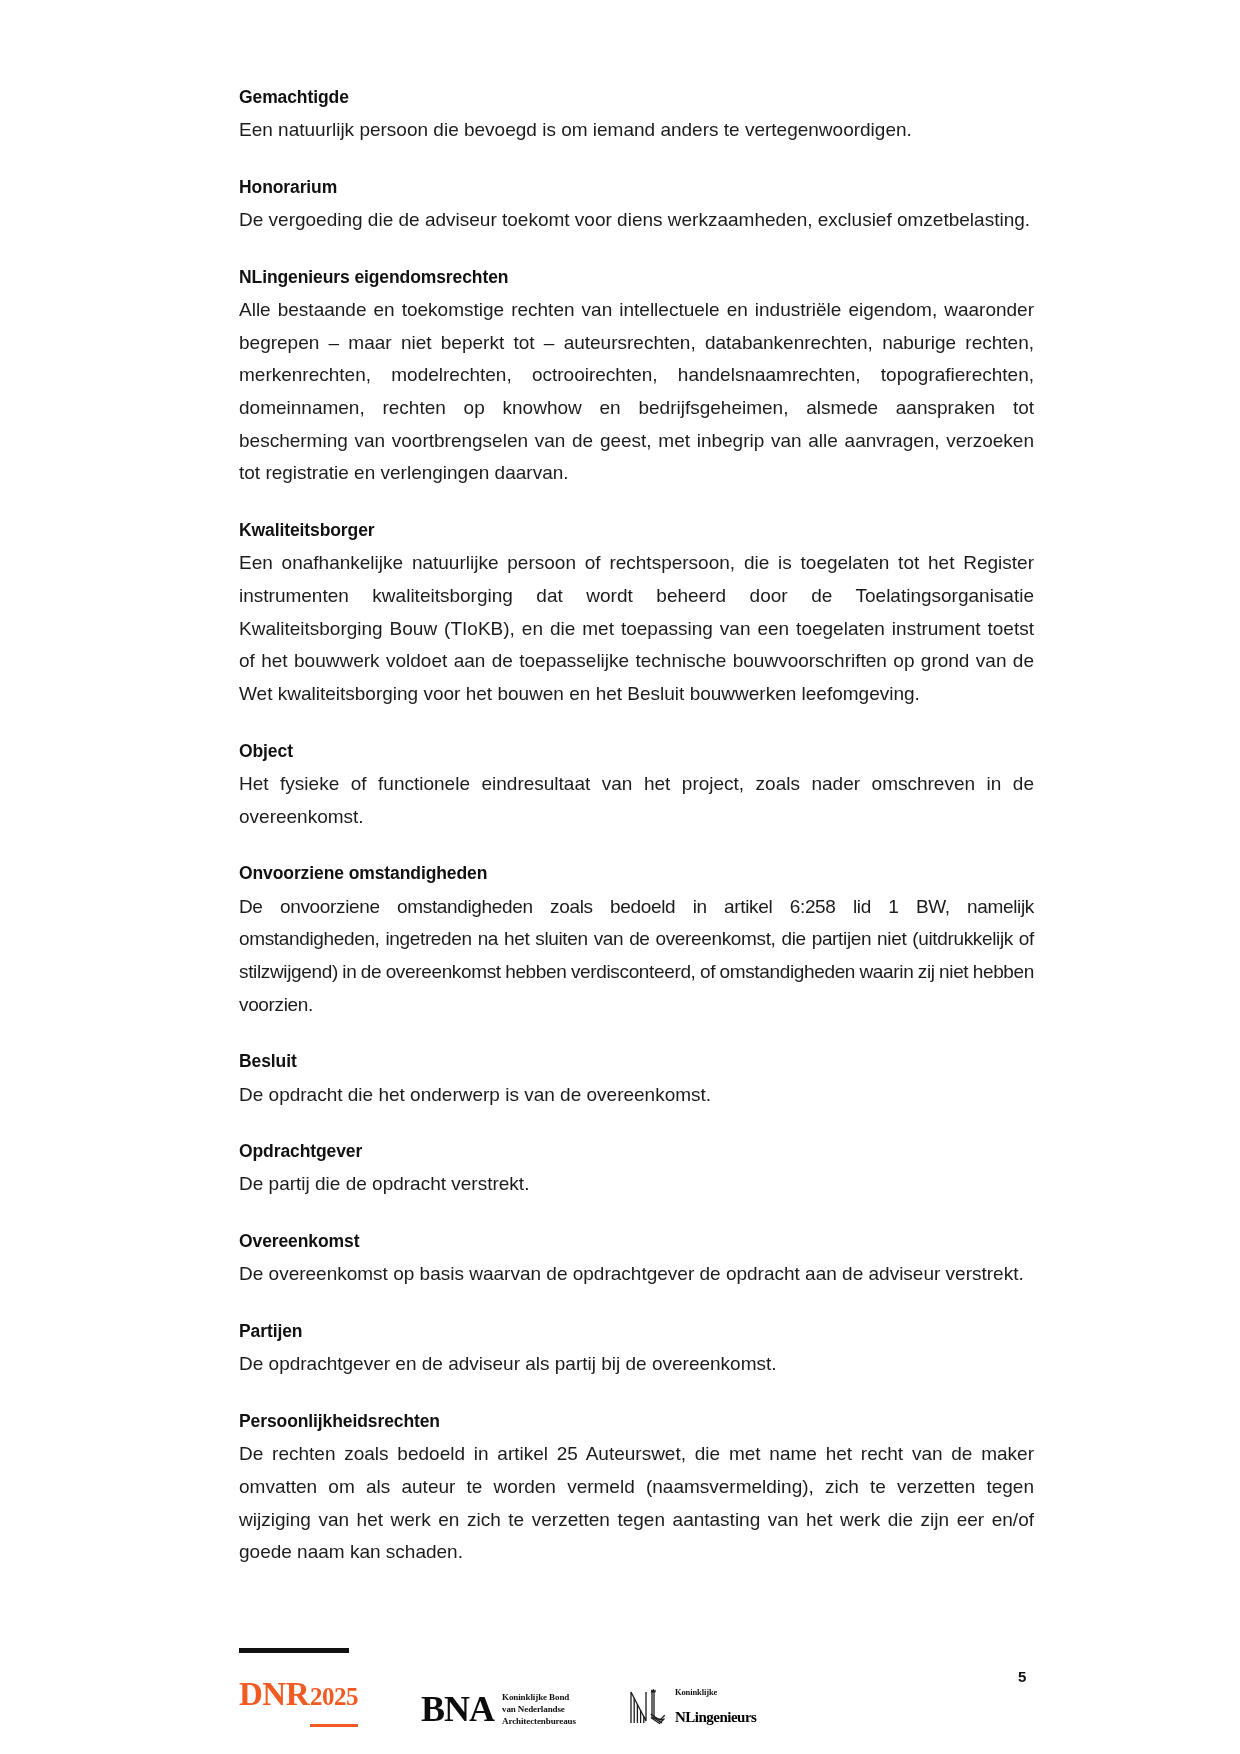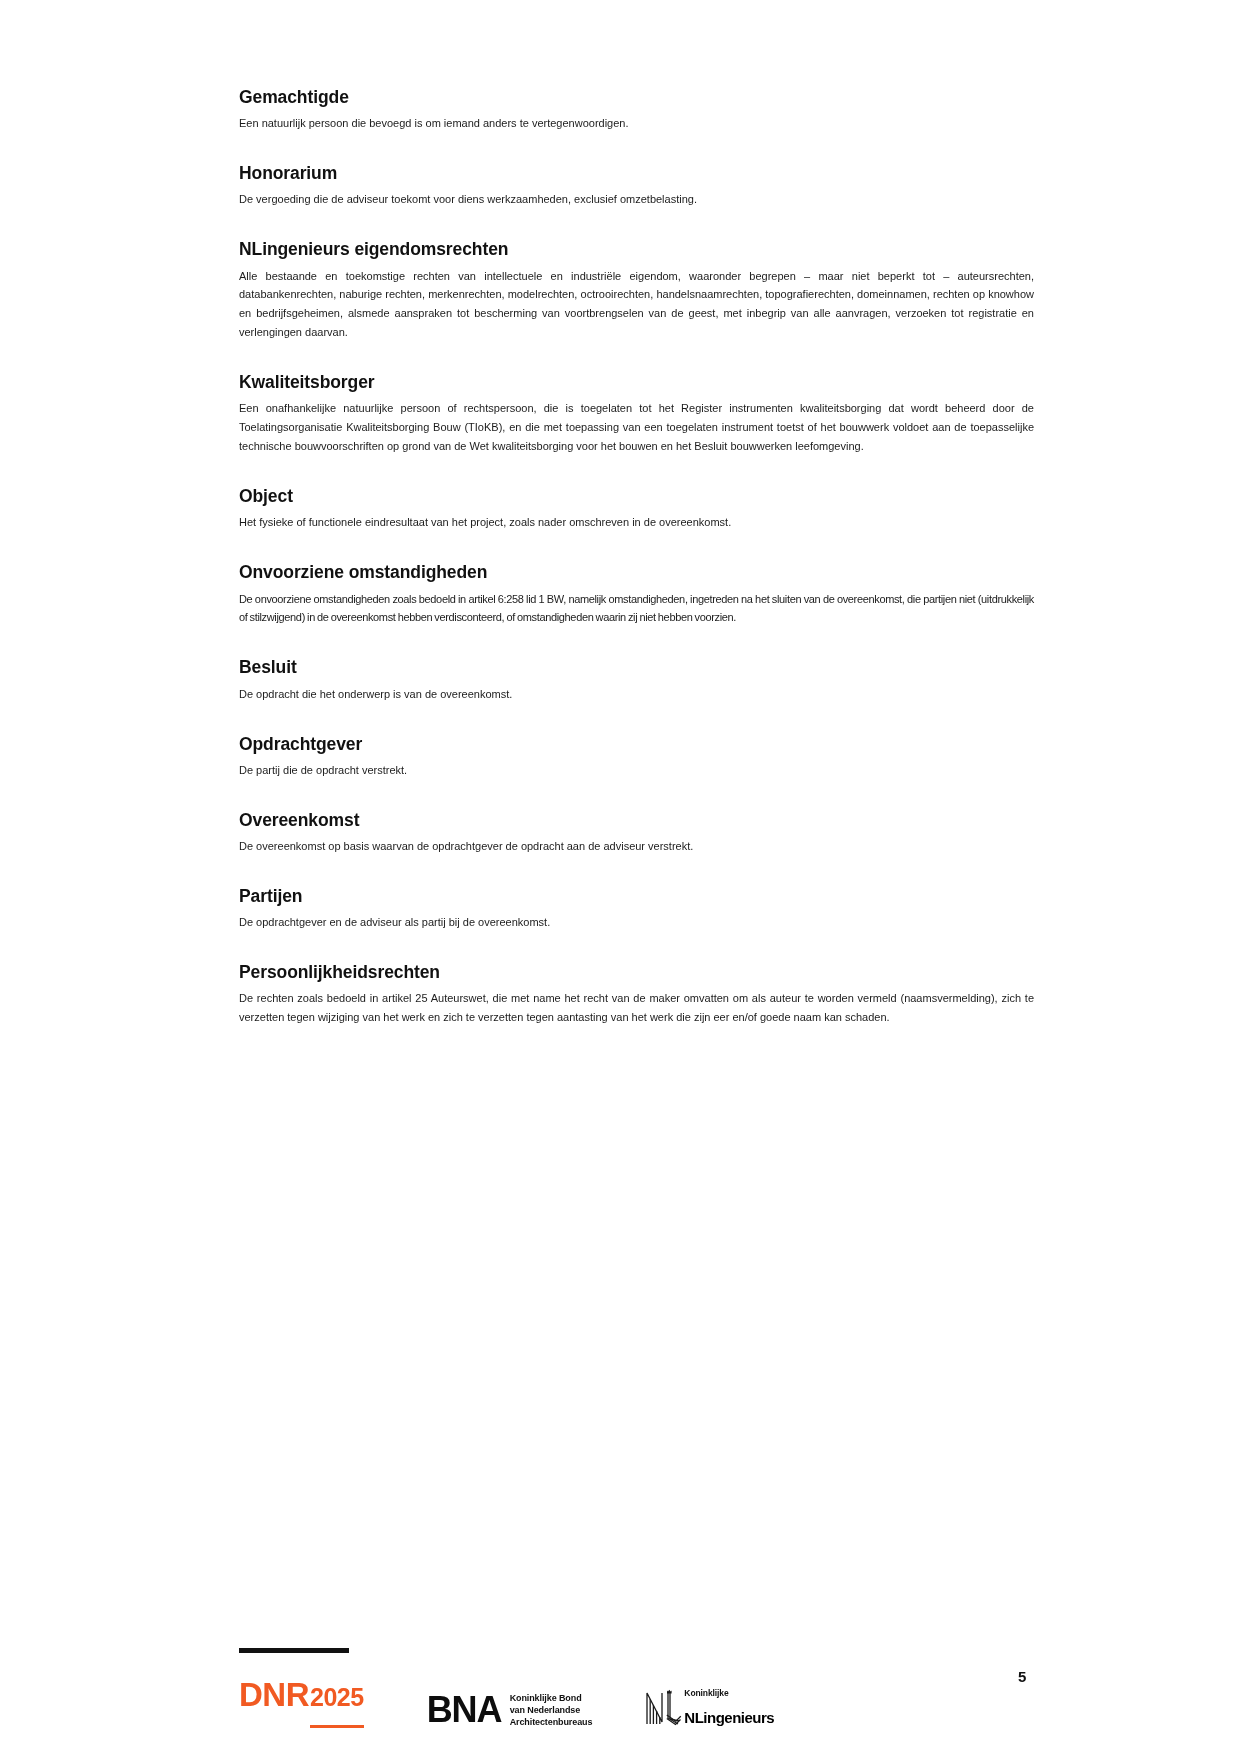--- a/index.html
+++ b/index.html
@@ -40,7 +40,7 @@
     color: #111111;
   }
   .def {
-    font-size: 11px;
+    font-size: 19px;
     line-height: 1.72;
     text-align: justify;
     text-justify: inter-word;

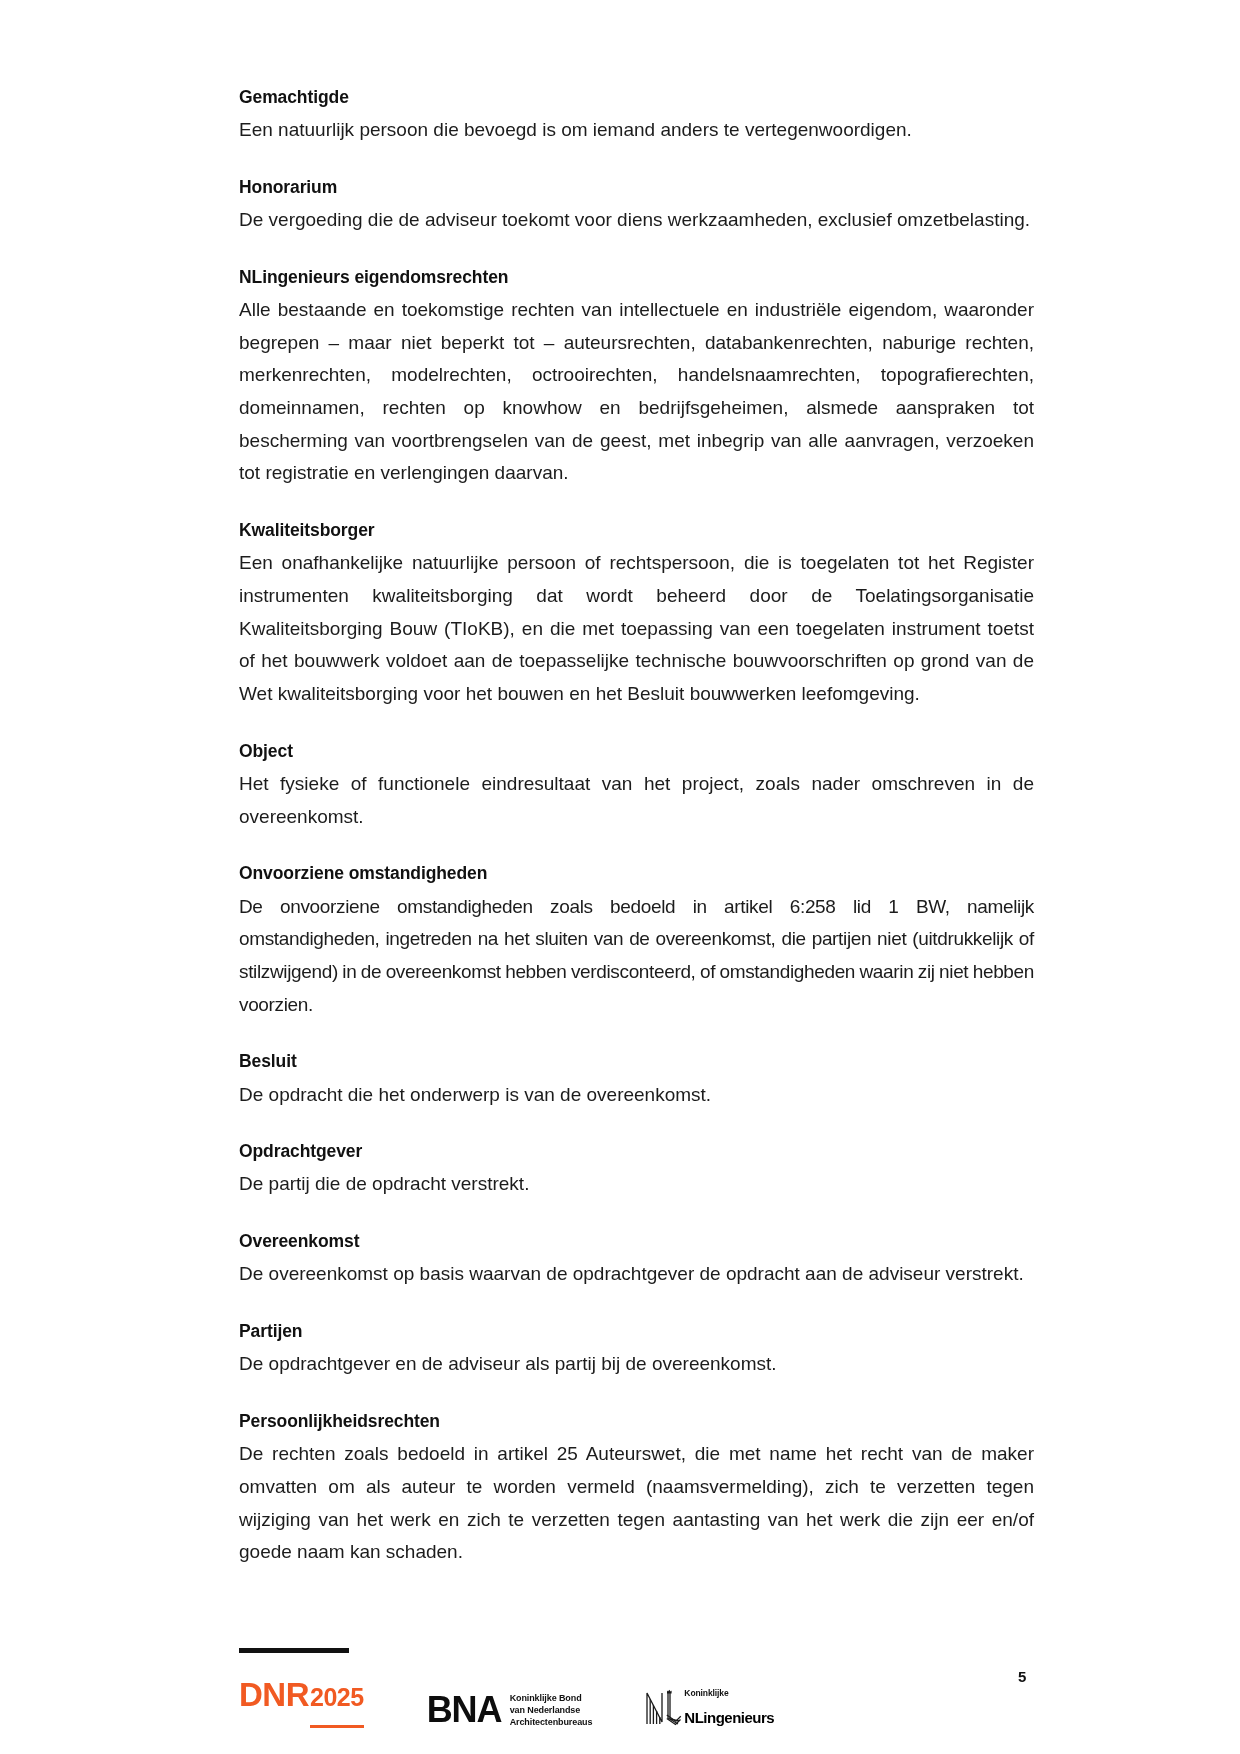--- a/index.html
+++ b/index.html
@@ -75,6 +75,7 @@
     display: flex;
     align-items: flex-end;
     gap: 0;
+    font-family: Liberation Serif, serif;
   }
   .logo-dnr {
     display: flex;

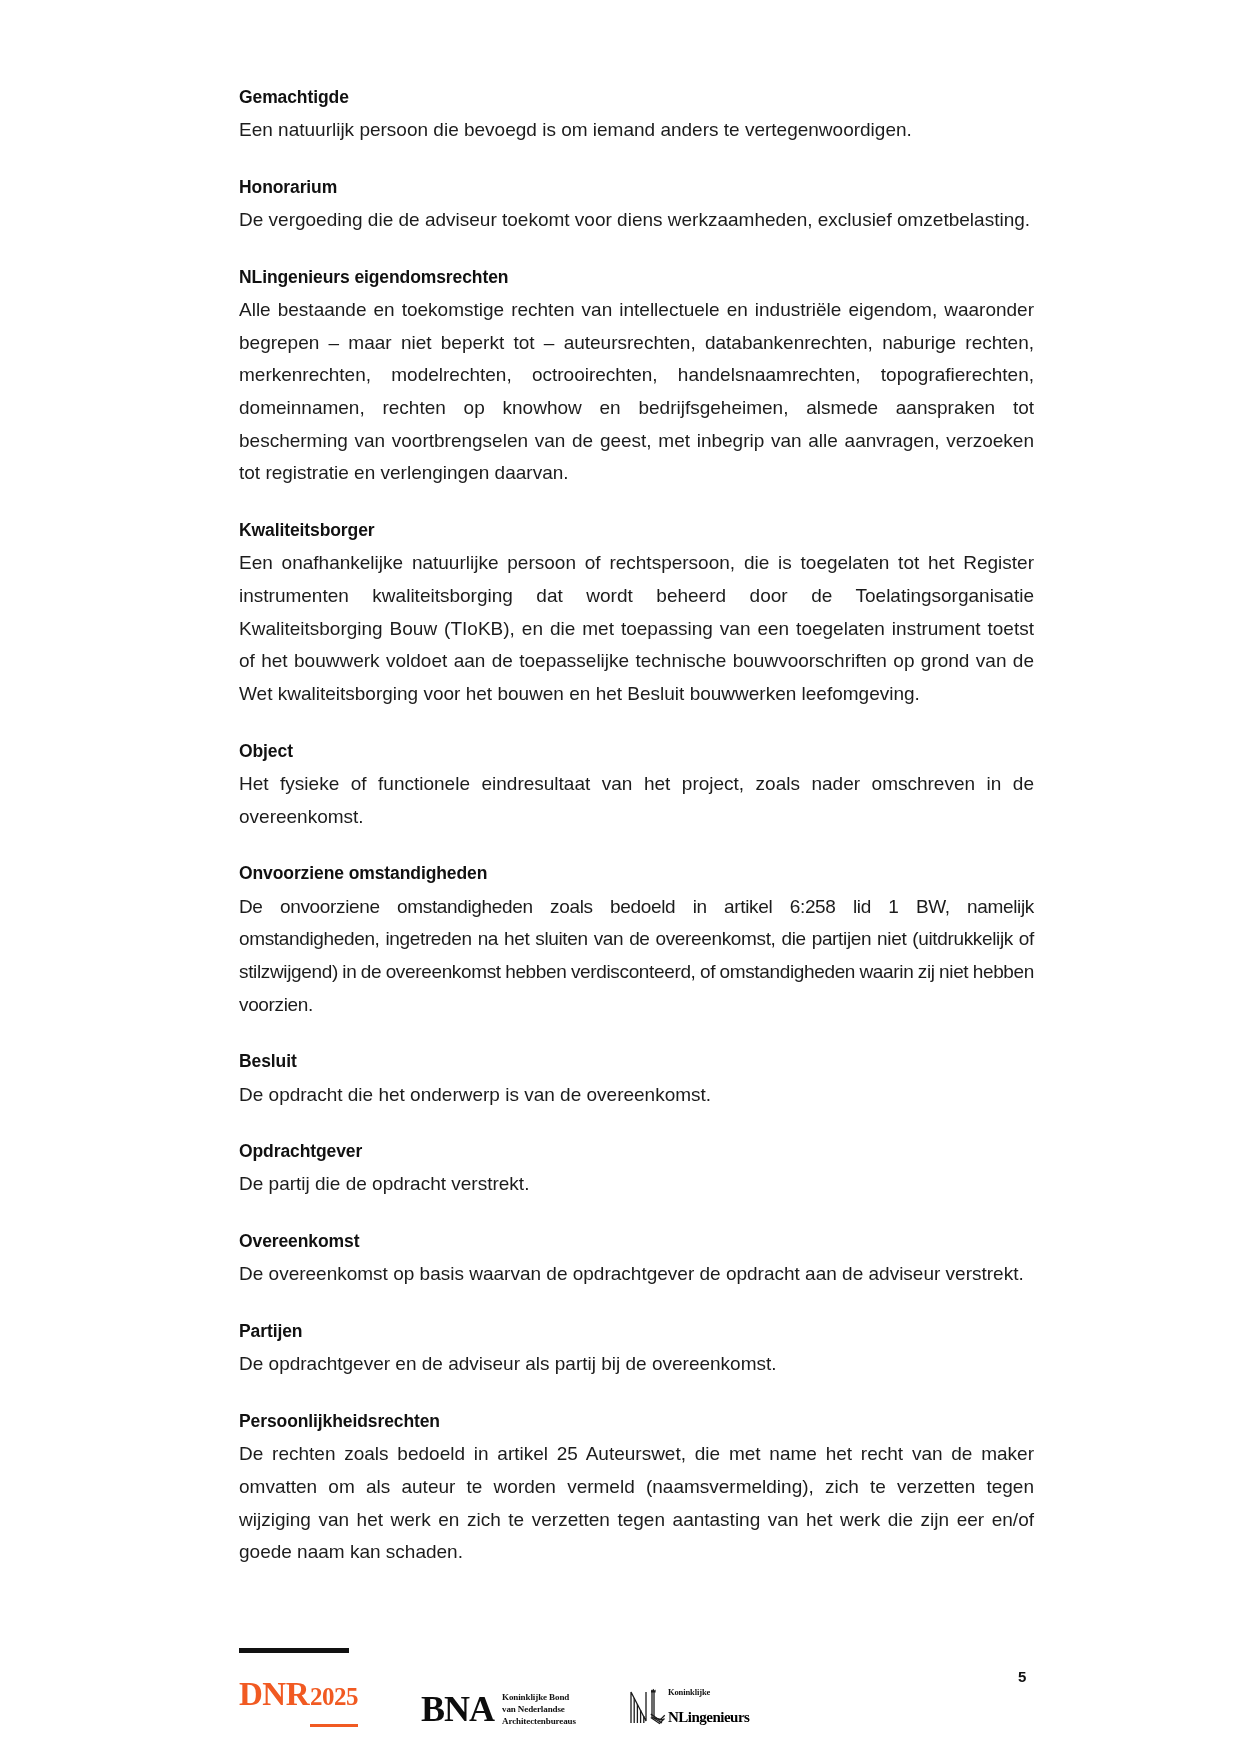--- a/index.html
+++ b/index.html
@@ -119,7 +119,7 @@
   .logo-nl {
     display: flex;
     align-items: center;
-    gap: 0;
+    gap: 7px;
     margin-left: 52px;
   }
   .logo-nl .nl-mark {

